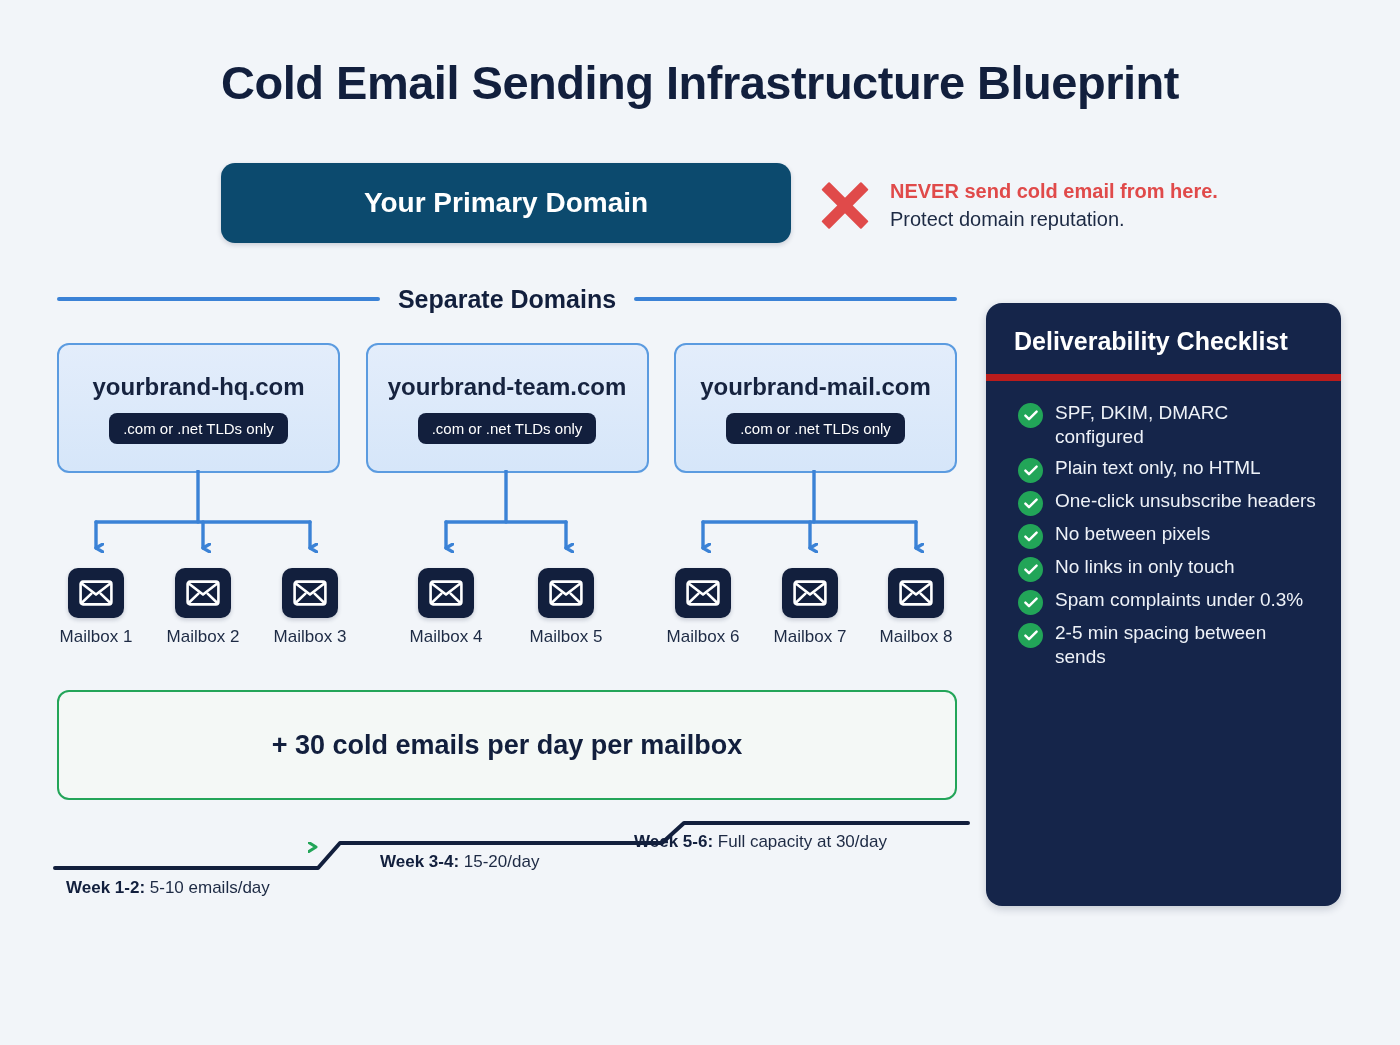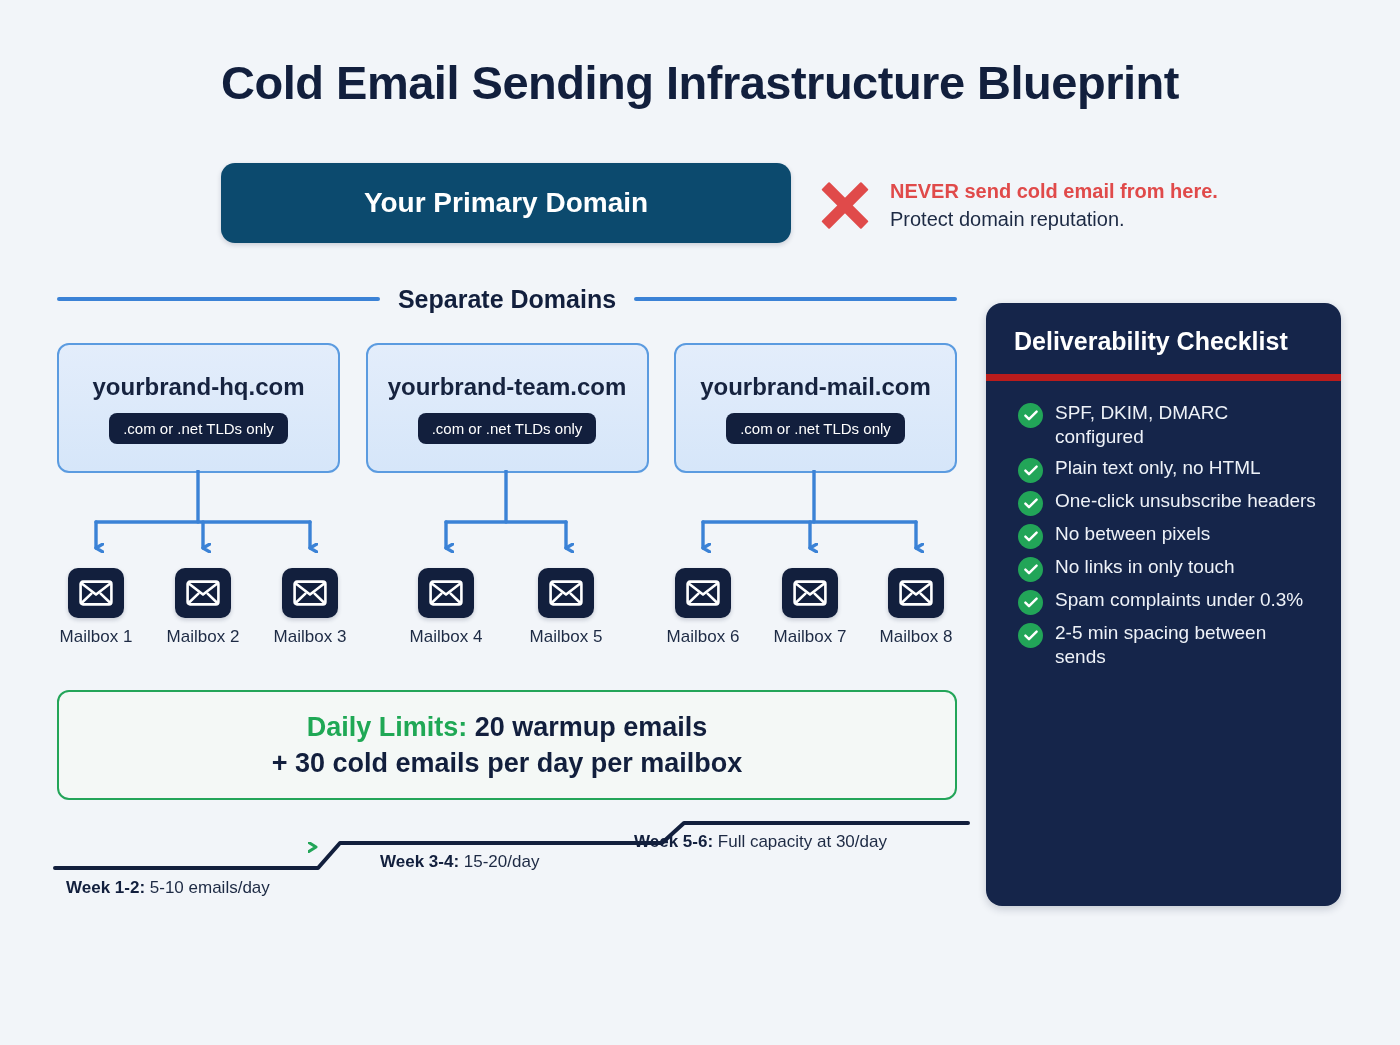--- a/index.html
+++ b/index.html
@@ -282,10 +282,6 @@
   </div>
 
   <div class="limits">
-    <div class="r1">
-      <span class="grn">Daily Limits:</span>
-      <span>20 warmup emails</span>
-    </div>
     <div class="r2">+ 30 cold emails per day per mailbox</div>
   </div>
 

